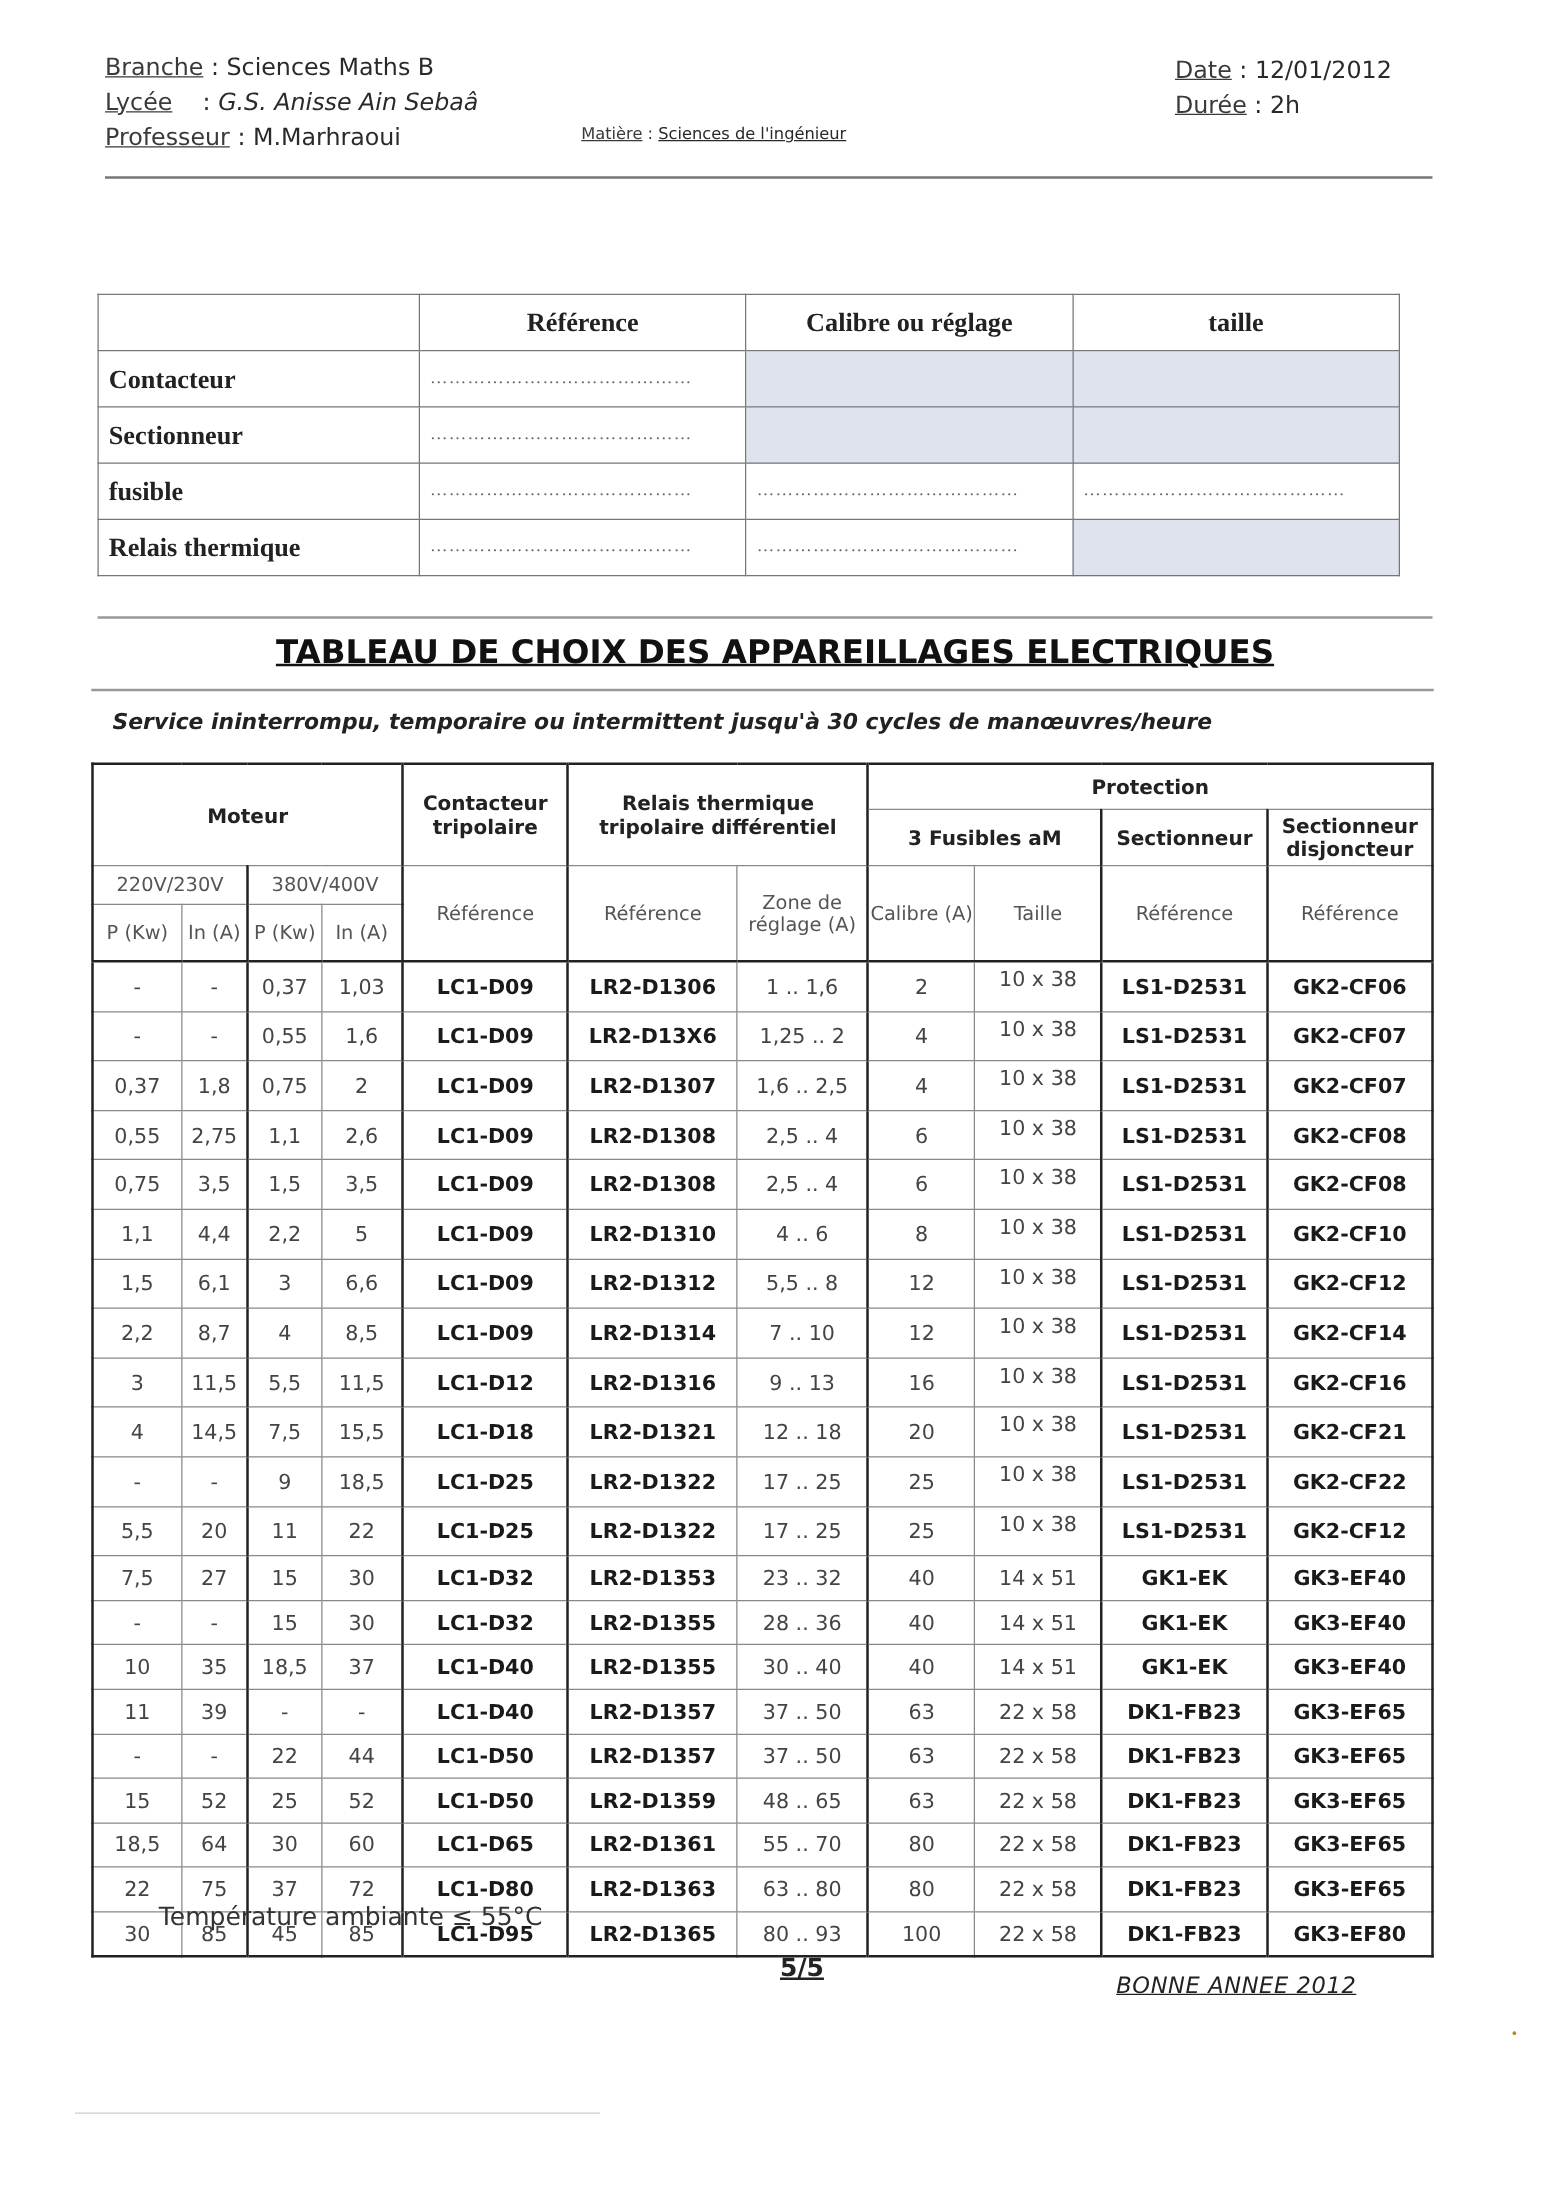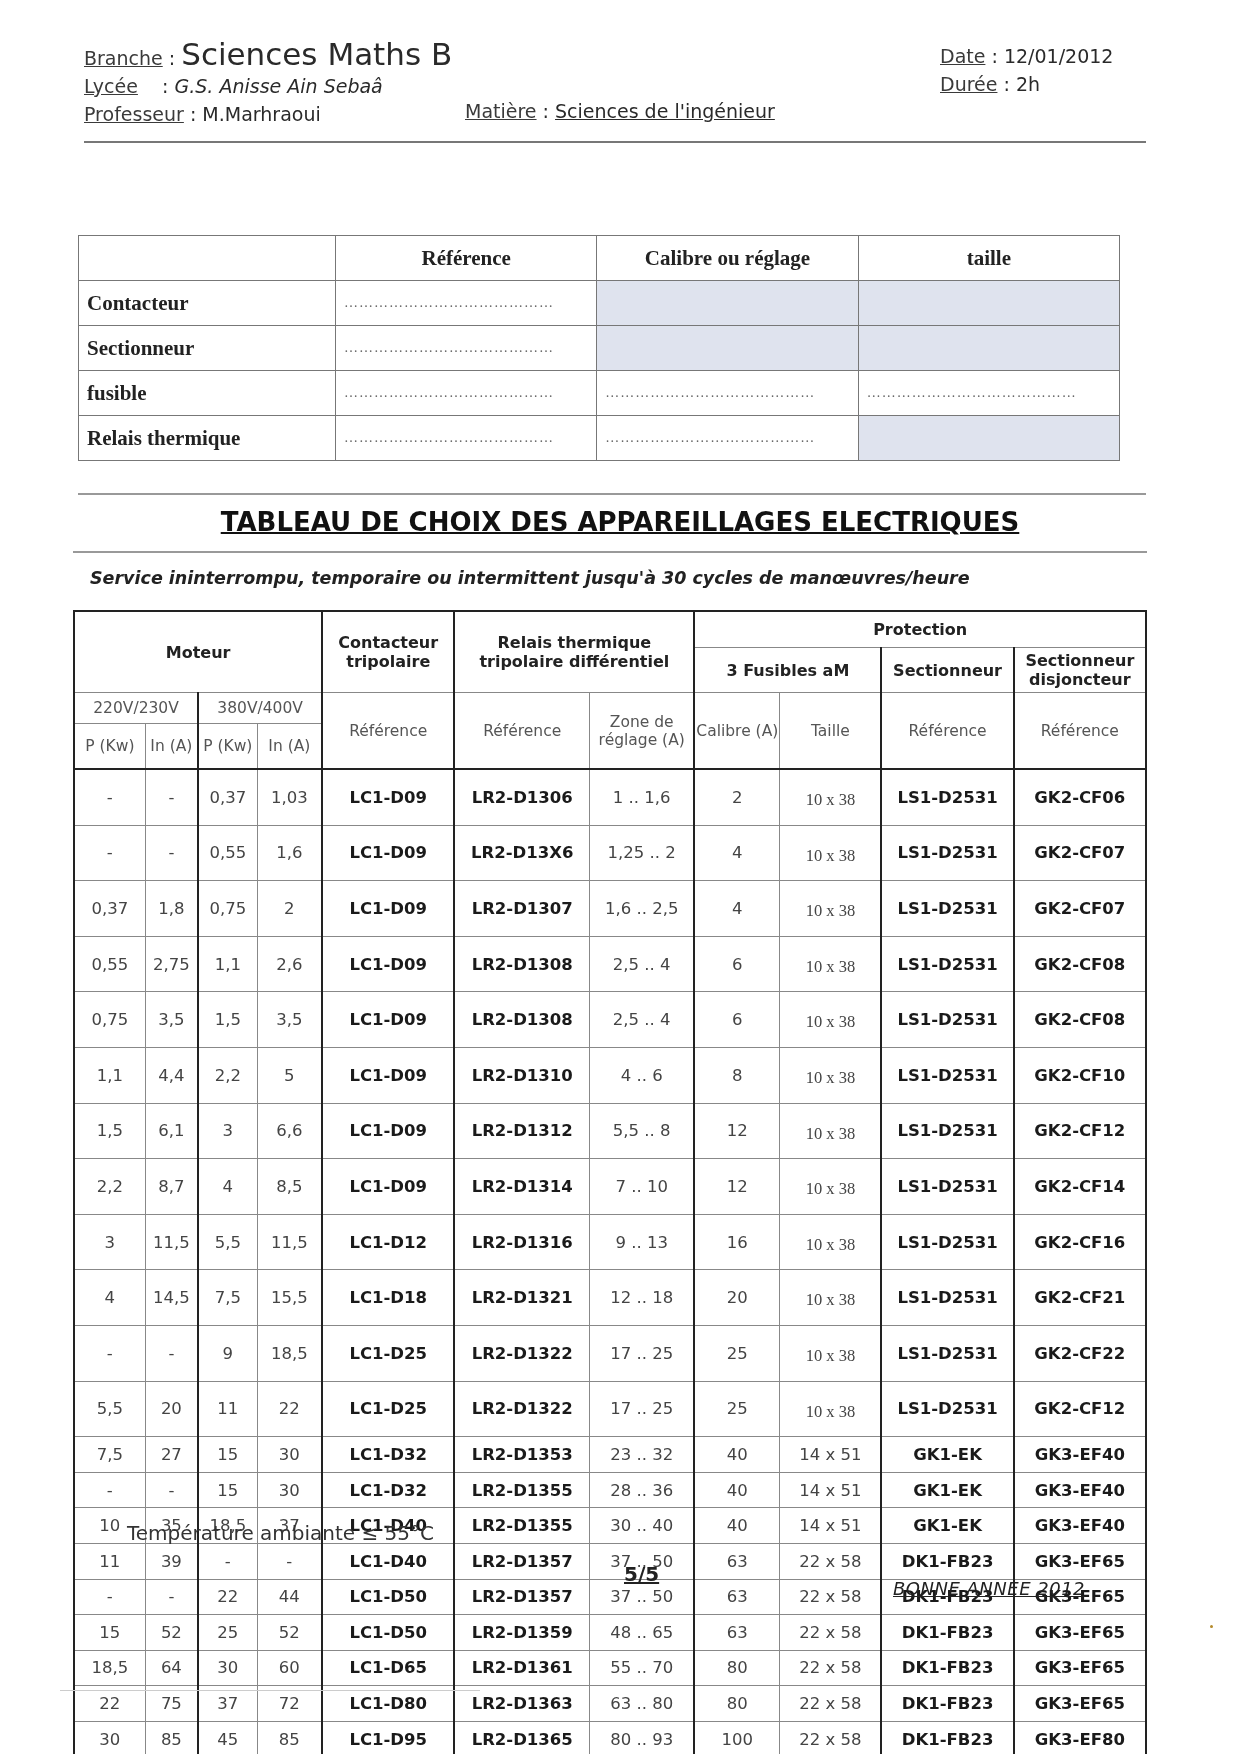--- a/index.html
+++ b/index.html
@@ -10,7 +10,7 @@
     .hdr { position: absolute; font-family: "DejaVu Sans", sans-serif; font-size: 19px; color: #2a2a2a; }
     .hdr .k { text-decoration: underline; color: #3a3a3a; }
     .hdr-left { left: 84px; top: 40px; line-height: 28px; }
-    .hdr-left .big { font-size: 31px; }
+    .hdr-left .big { font-size: 19px; }
     .hdr-right { left: 940px; top: 42px; line-height: 28px; }
     .hdr-subject { left: 465px; top: 100px; font-size: 19px; }
     .hdr-subject .k, .hdr-subject .v { text-decoration: underline; }

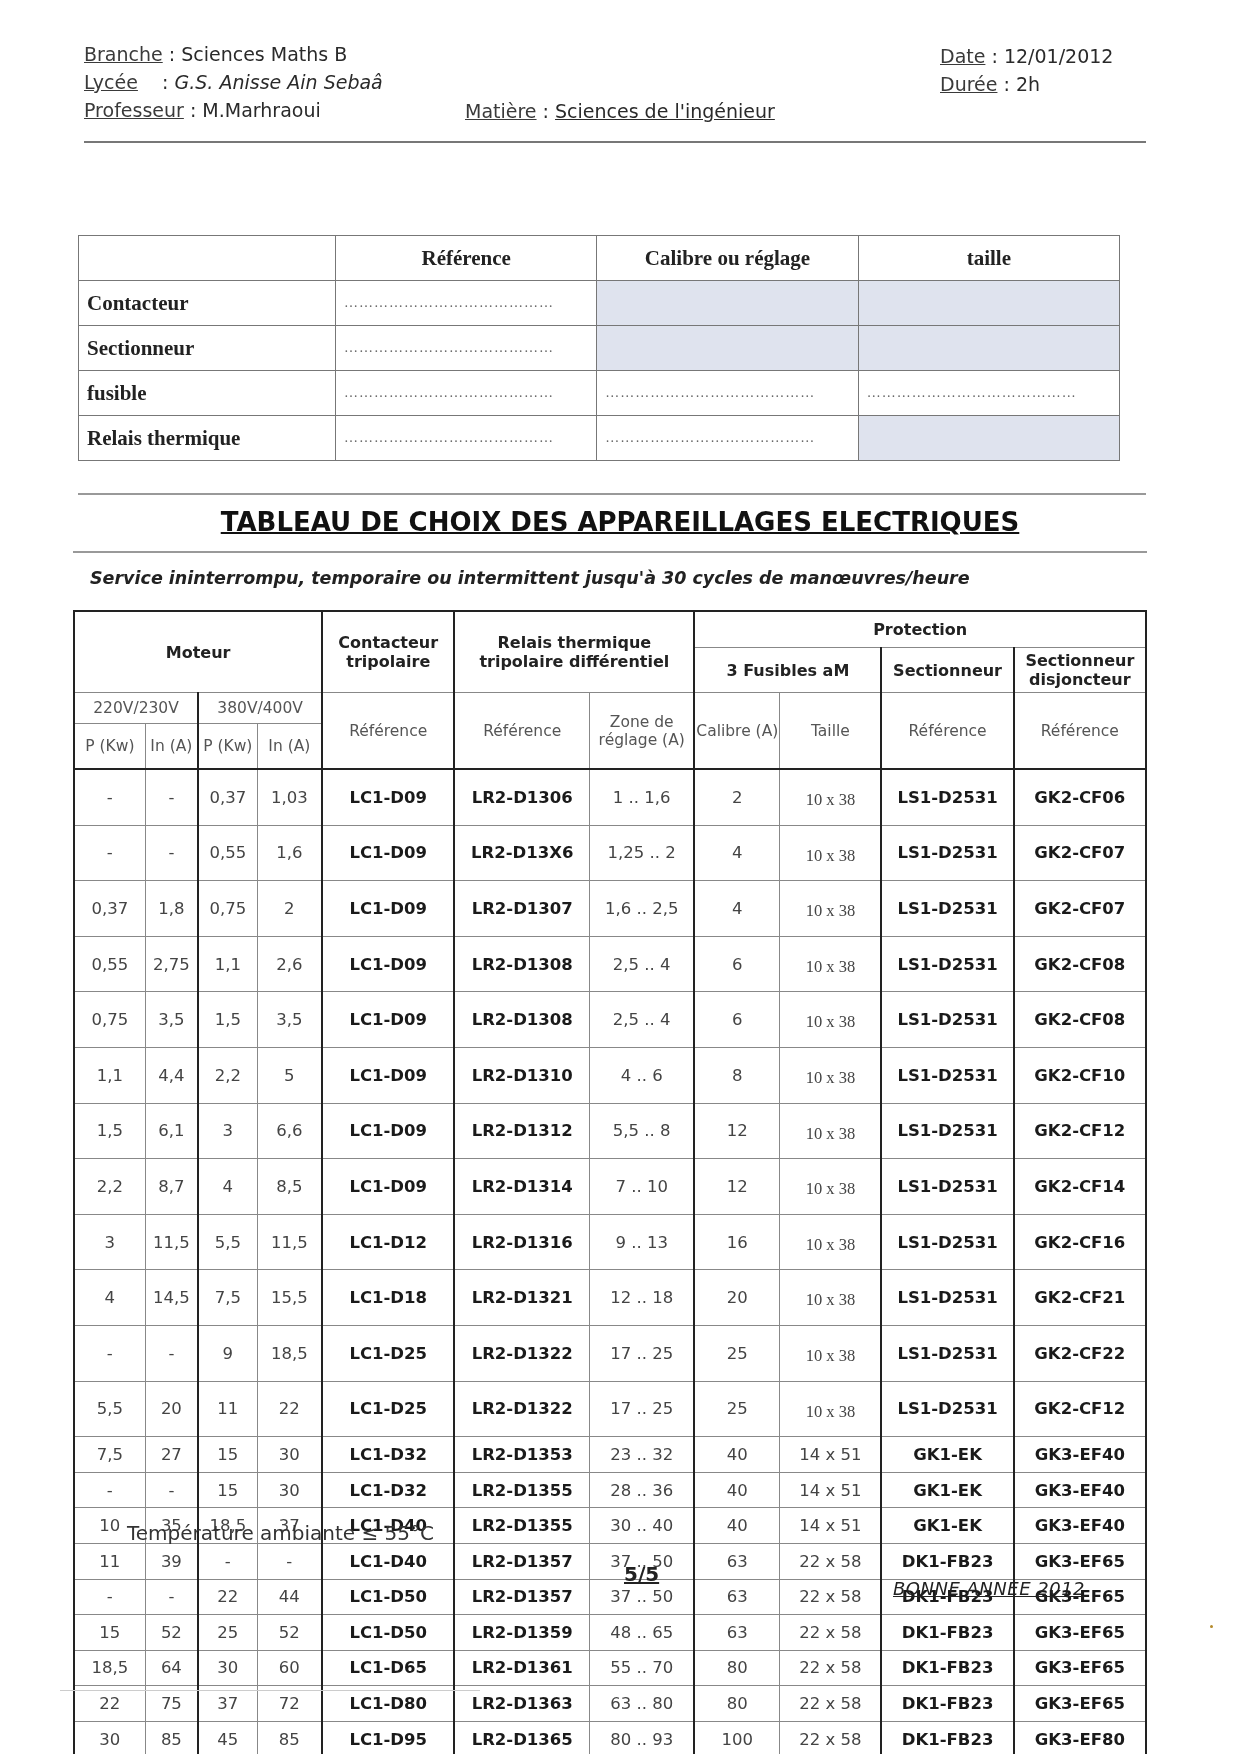--- a/index.html
+++ b/index.html
@@ -12,7 +12,7 @@
     .hdr-left { left: 84px; top: 40px; line-height: 28px; }
     .hdr-left .big { font-size: 19px; }
     .hdr-right { left: 940px; top: 42px; line-height: 28px; }
-    .hdr-subject { left: 465px; top: 100px; font-size: 19px; }
+    .hdr-subject { left: 465px; top: 100px; font-size: 13px; }
     .hdr-subject .k, .hdr-subject .v { text-decoration: underline; }
     .rule { position: absolute; height: 0; border-top: 2px solid #777; }
 

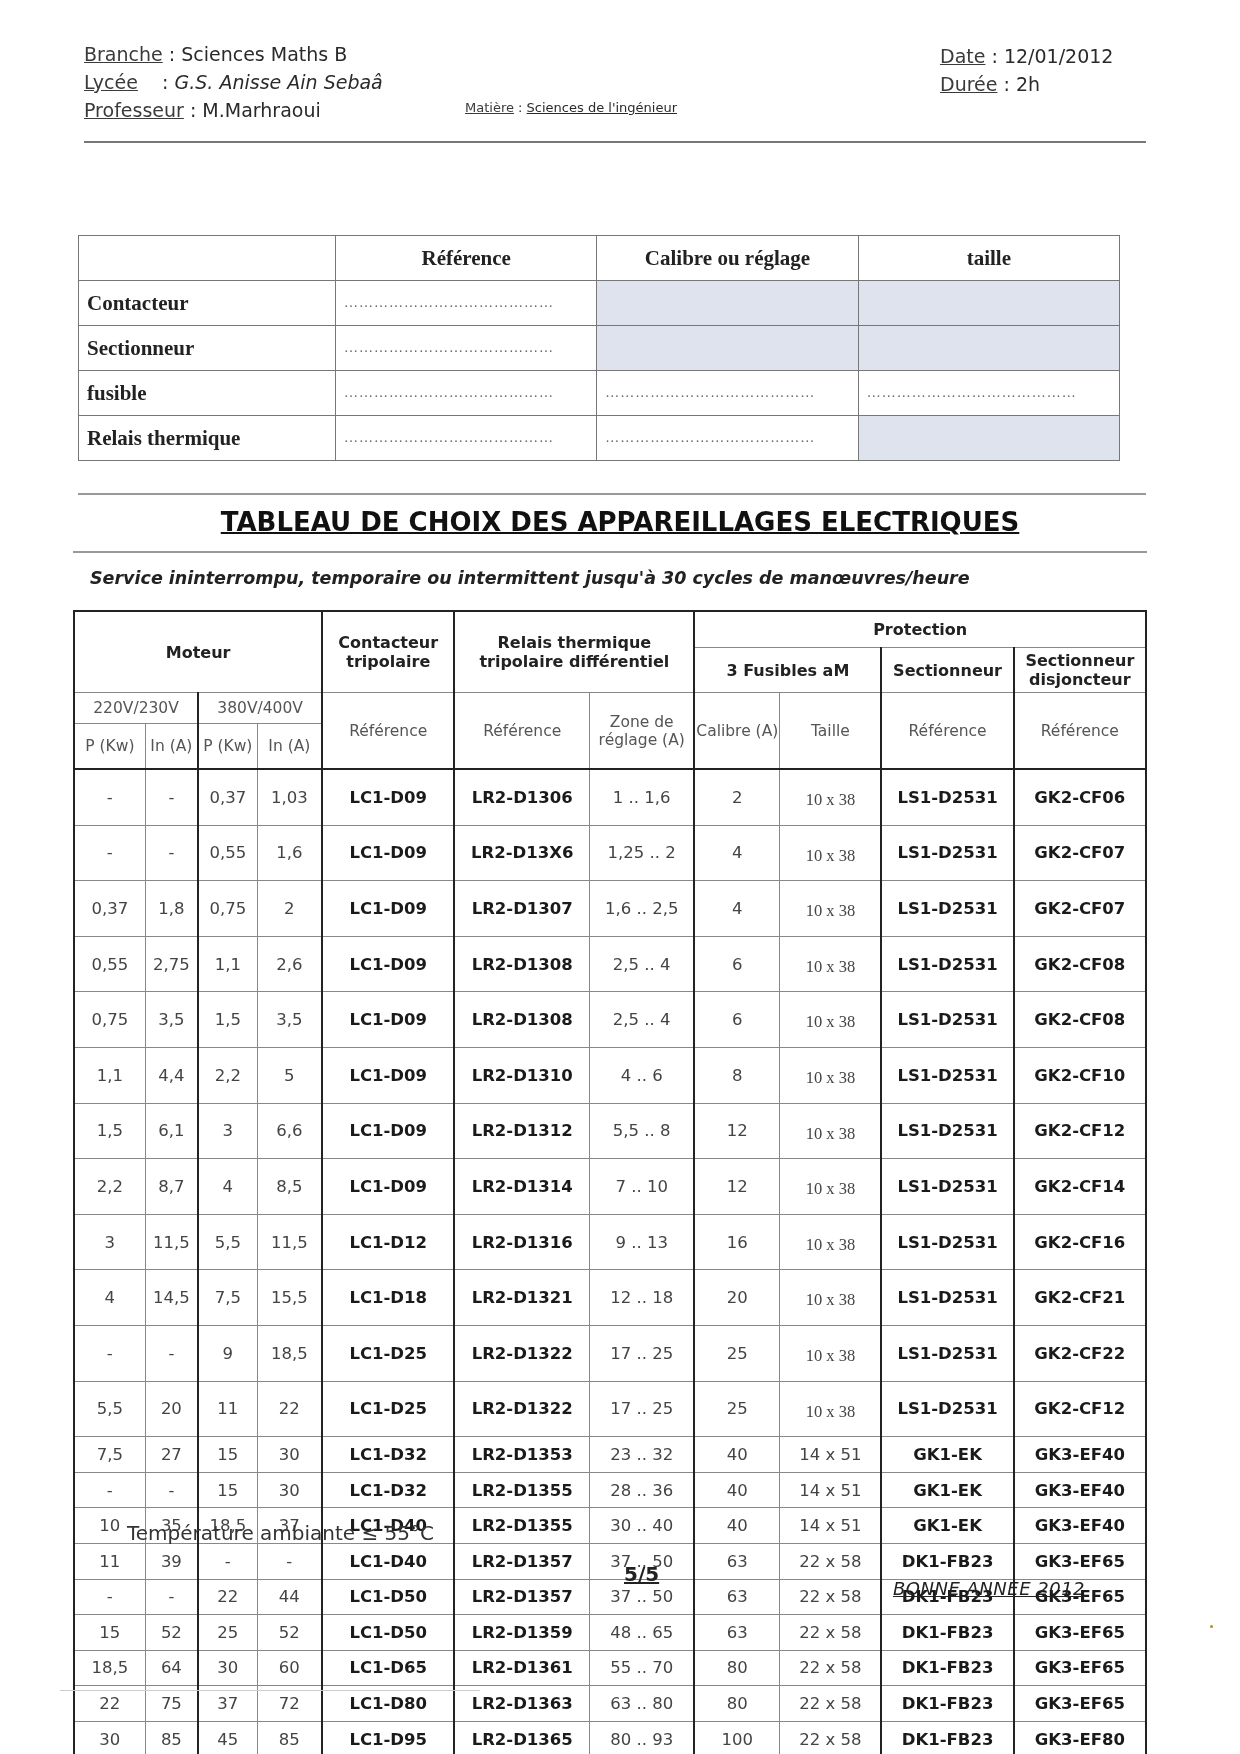--- a/index.html
+++ b/index.html
@@ -45,7 +45,7 @@
     table.choice th.pin { height: 44px; line-height: 19px; }
     table.choice td { height: 34.6px; font-size: 16.5px; }
     table.choice td.b { font-weight: bold; color: #1a1a1a; }
-    table.choice td.sz { vertical-align: top; padding-top: 20px; font-family: Liberation Serif, serif; }
+    table.choice td.sz { vertical-align: top; padding-top: 4px; }
     .thick-l { border-left: 2.5px solid #222 !important; }
     .thick-b { border-bottom: 2.5px solid #222 !important; }
 

